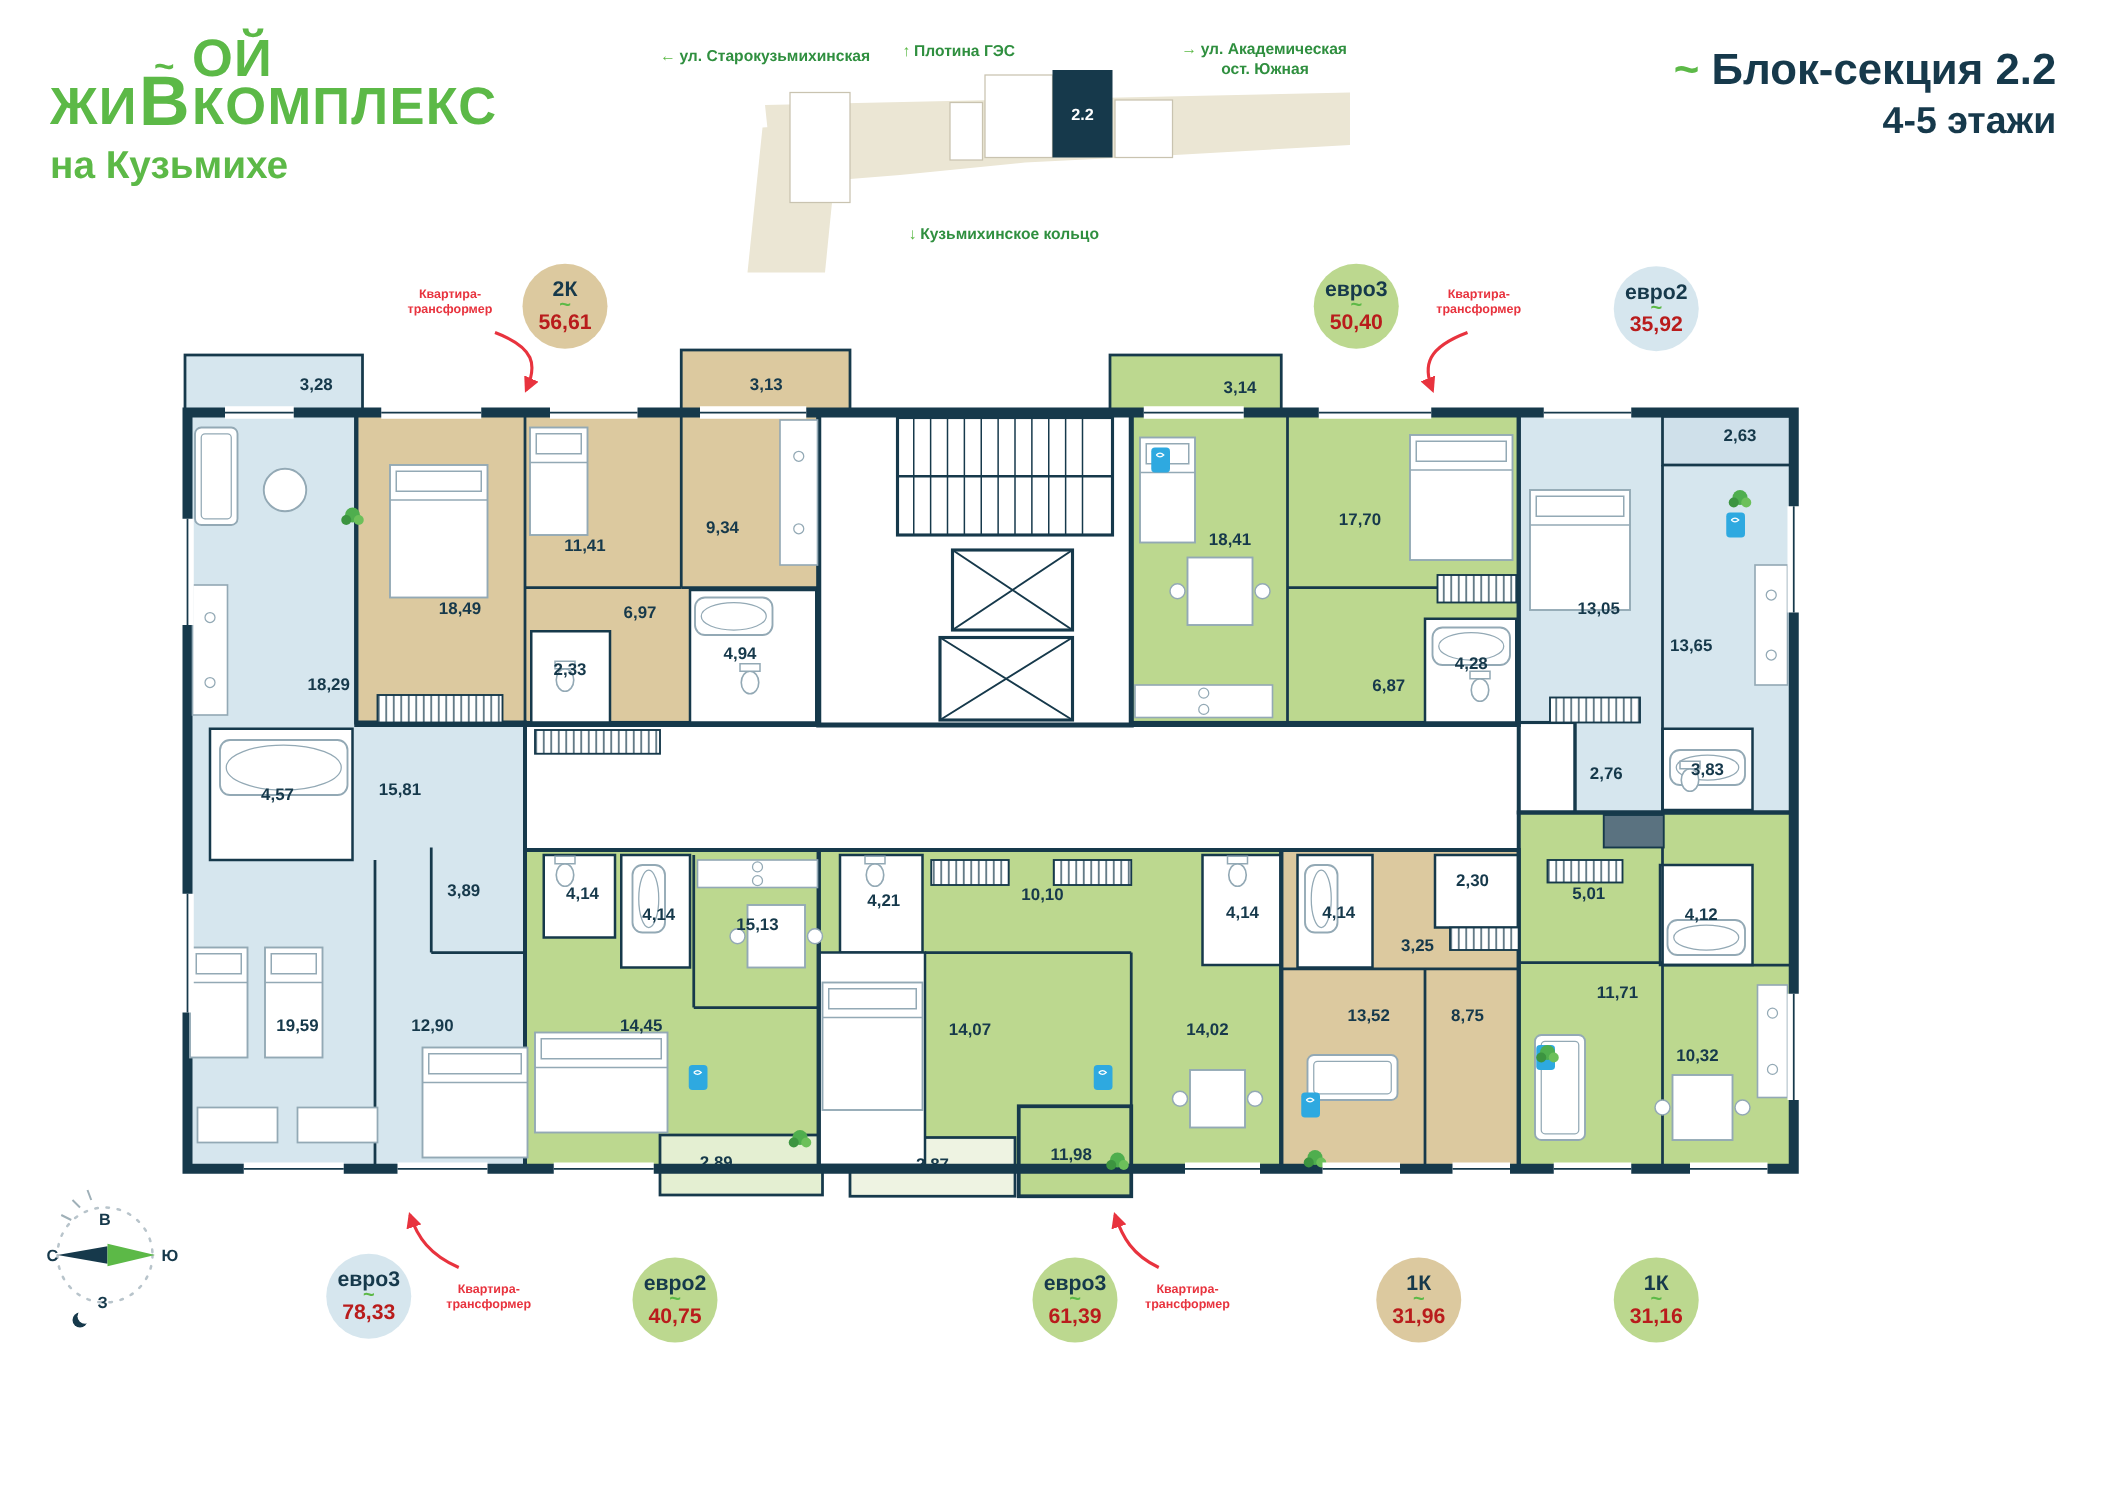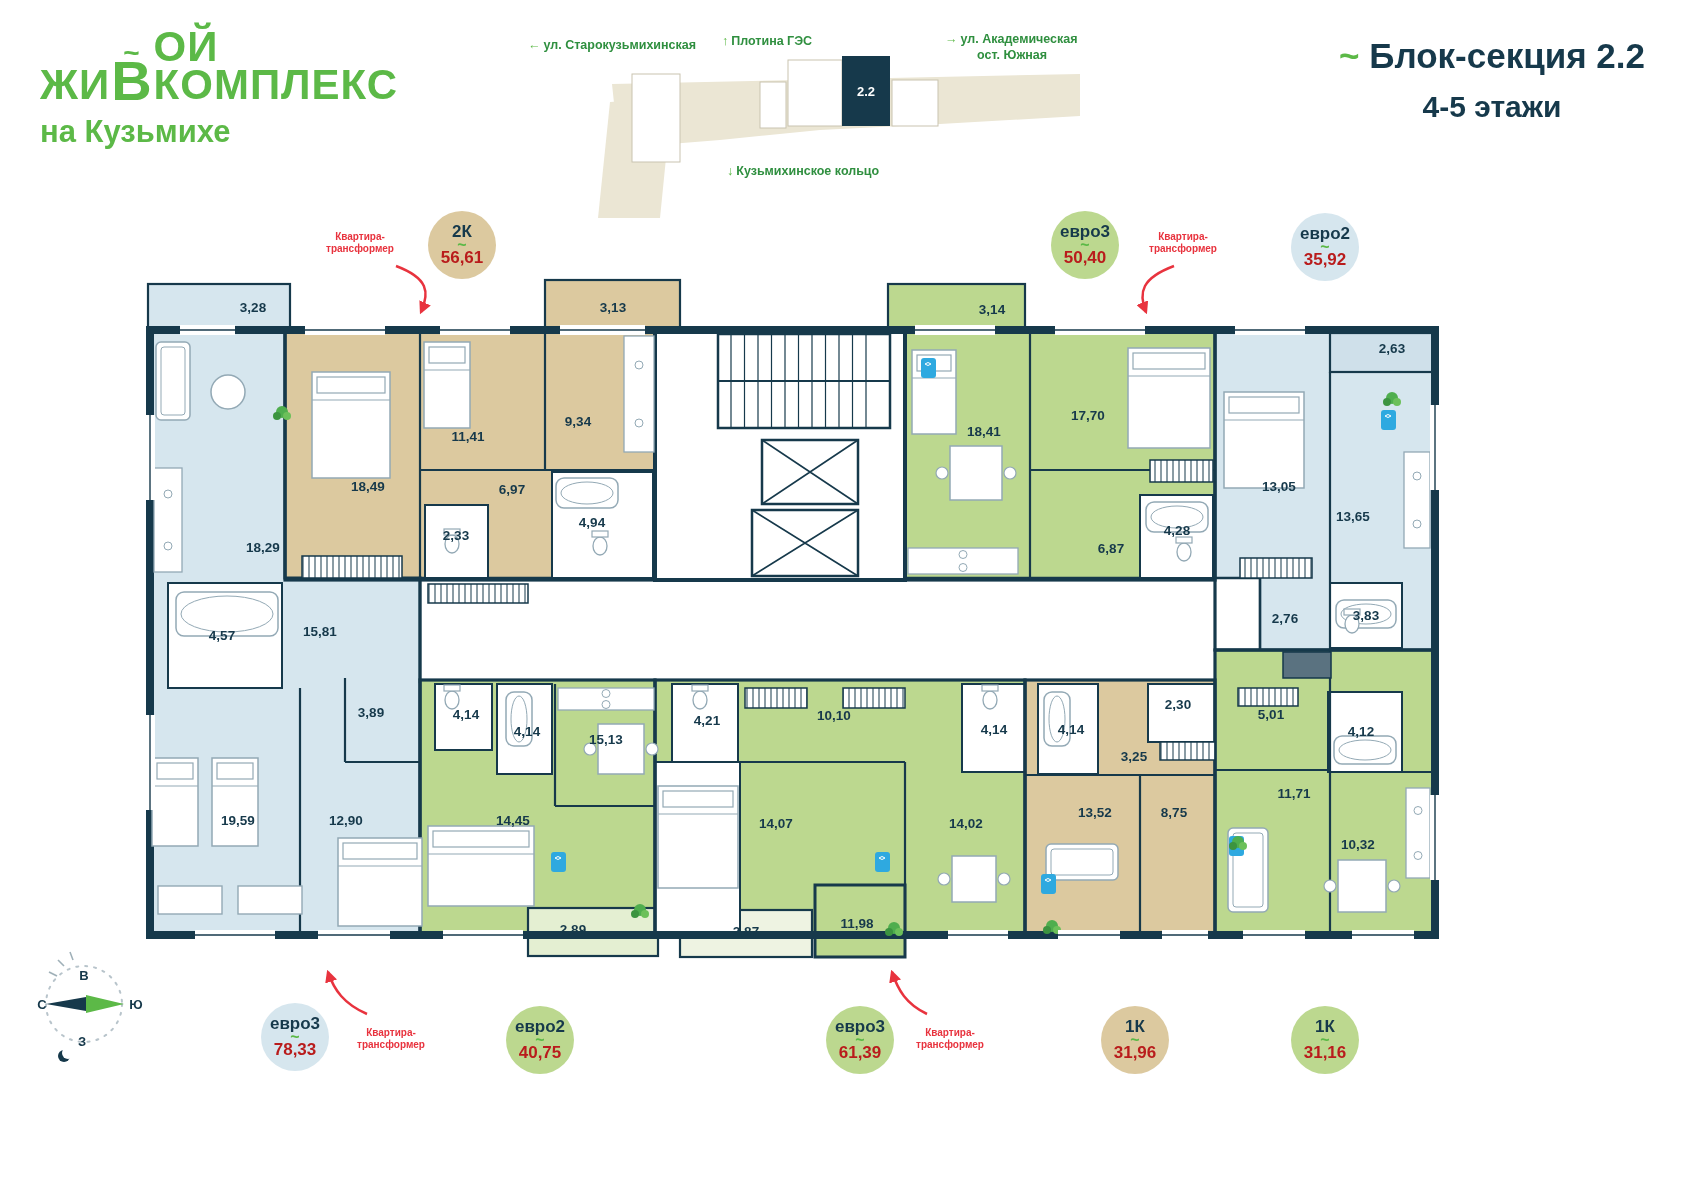--- a/index.html
+++ b/index.html
@@ -18,7 +18,7 @@
   .title-block{position:absolute;right:38px;top:36px;text-align:right}
   .title{font-size:35px;font-weight:800;color:#16394b;white-space:nowrap}
   .title .tld{color:#5cb947}
-  .subtitle{font-size:30px;font-weight:600;color:#16394b;margin-top:14px;text-align:center}
+  .subtitle{font-size:30px;font-weight:600;color:#16394b;margin-top:4px;text-align:right}
 
   
   .site-map{position:absolute;left:520px;top:24px;width:570px;height:210px}

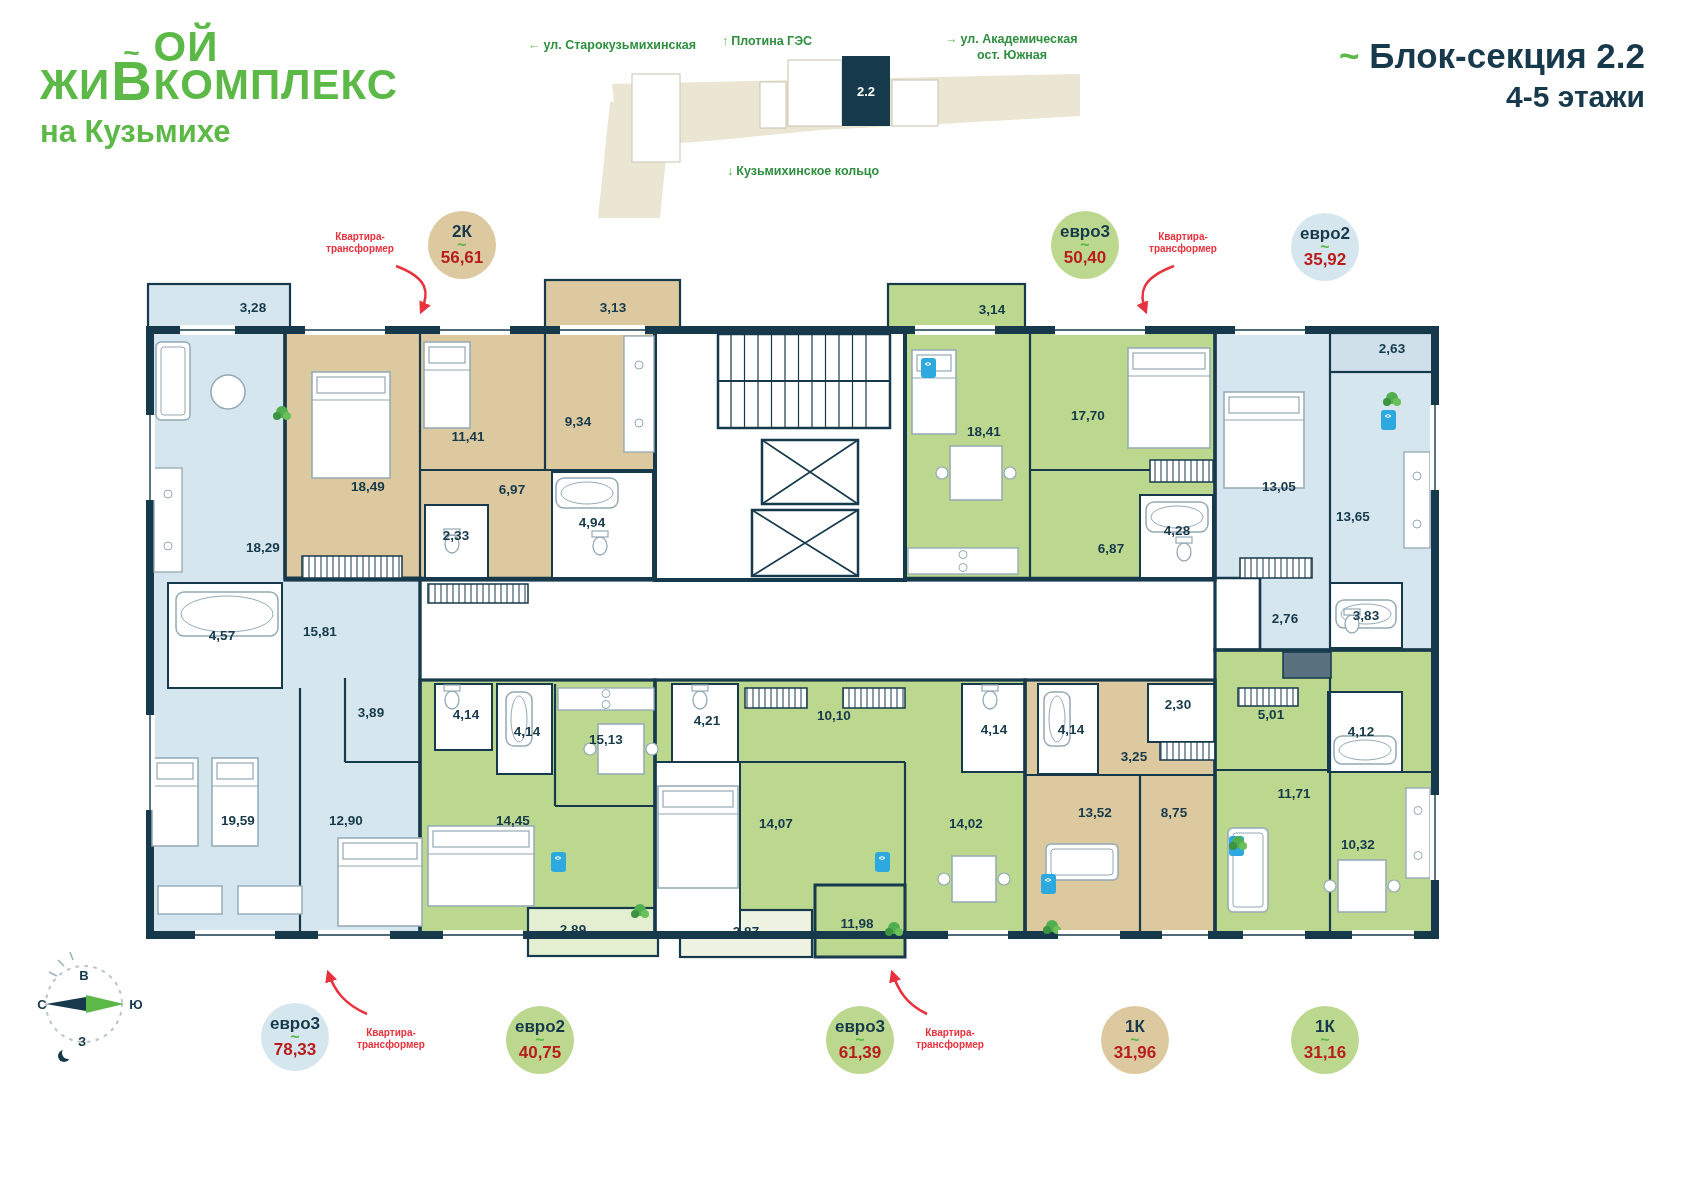--- a/index.html
+++ b/index.html
@@ -452,7 +452,7 @@
     <span class="ar">→</span><span>ул. Академическая</span>
     <span class="l2">ост. Южная</span>
   </div>
-  <div class="map-label" style="left:207px;top:140px">
+  <div class="map-label" style="left:207px;top:156px">
     <span class="ar">↓</span><span>Кузьмихинское кольцо</span>
   </div>
 </div>

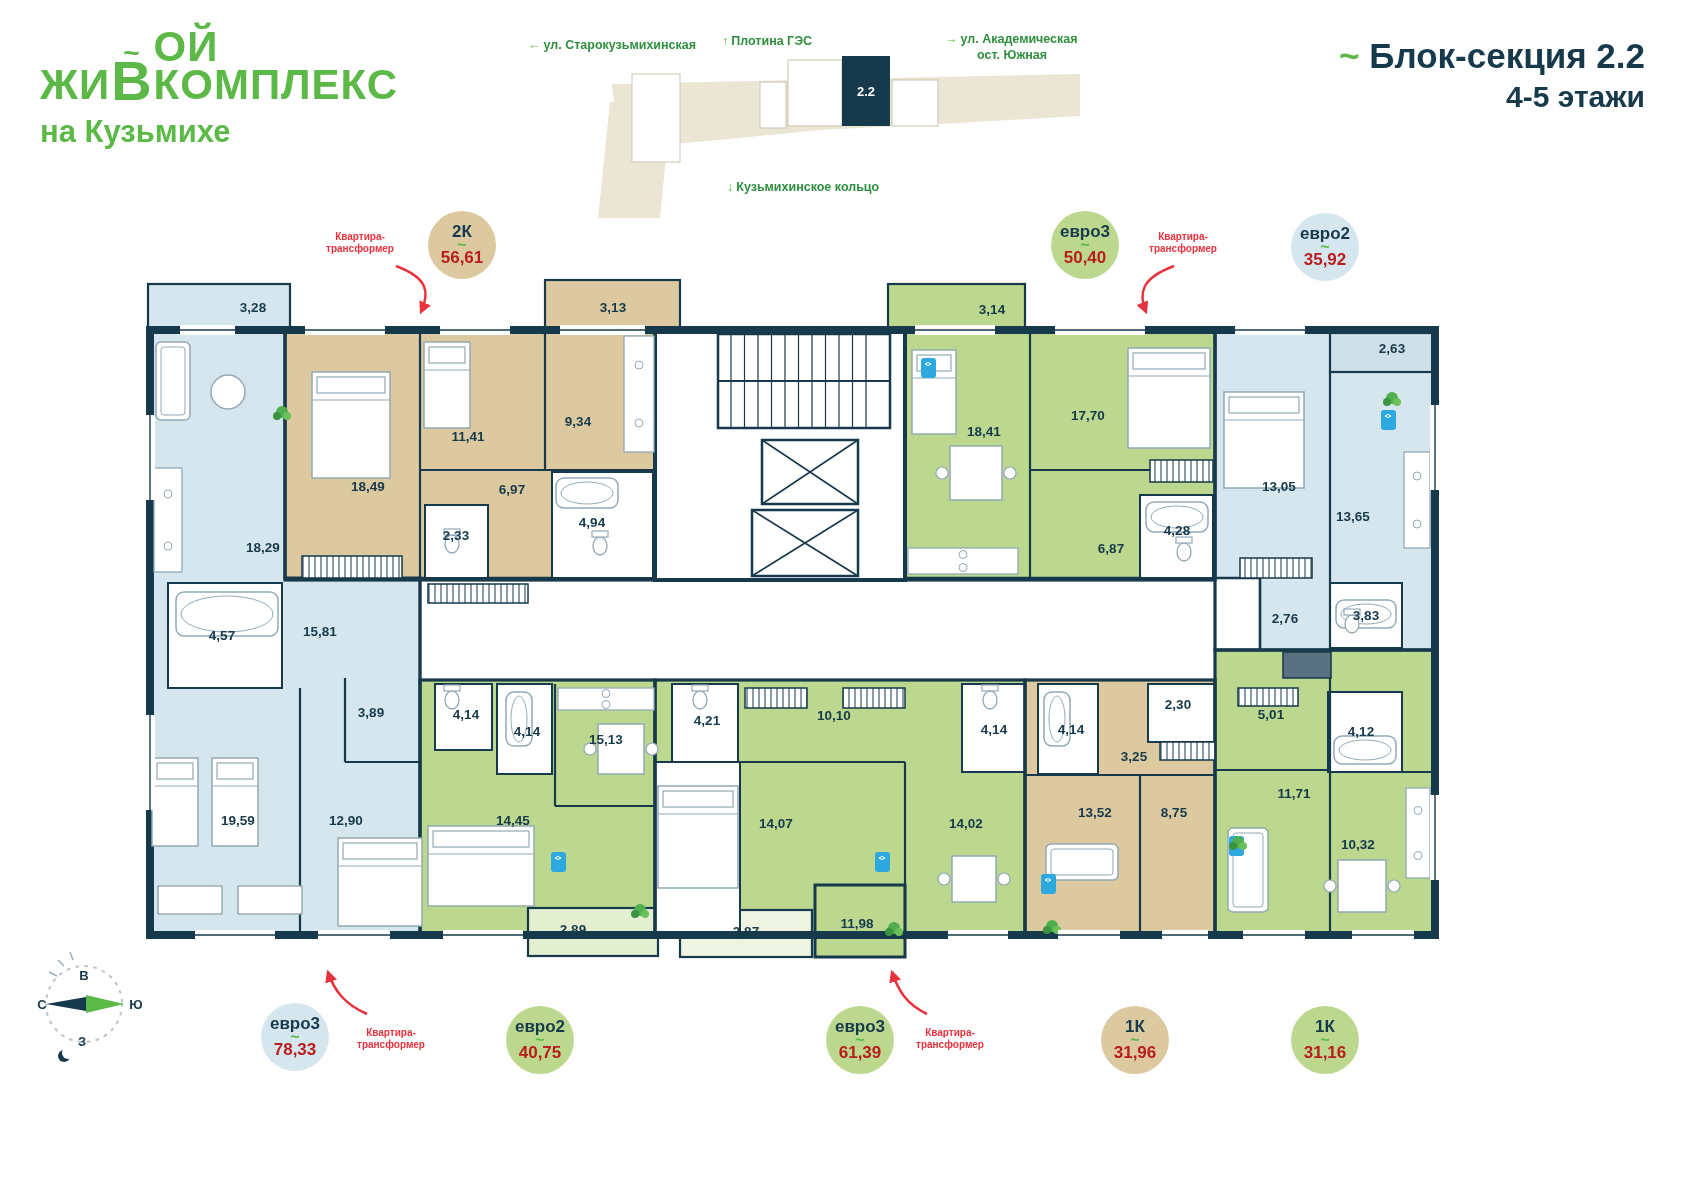--- a/index.html
+++ b/index.html
@@ -458,7 +458,7 @@
 </div>
 
 <div id="badges">
-    <div class="badge" style="left: 428px; top: 211px; background: rgb(220, 201, 159);">
+    <div class="badge" style="left: 418px; top: 211px; background: rgb(220, 201, 159);">
       <div class="t">2К</div>
       <div class="tl">~</div>
       <div class="a">56,61</div>

